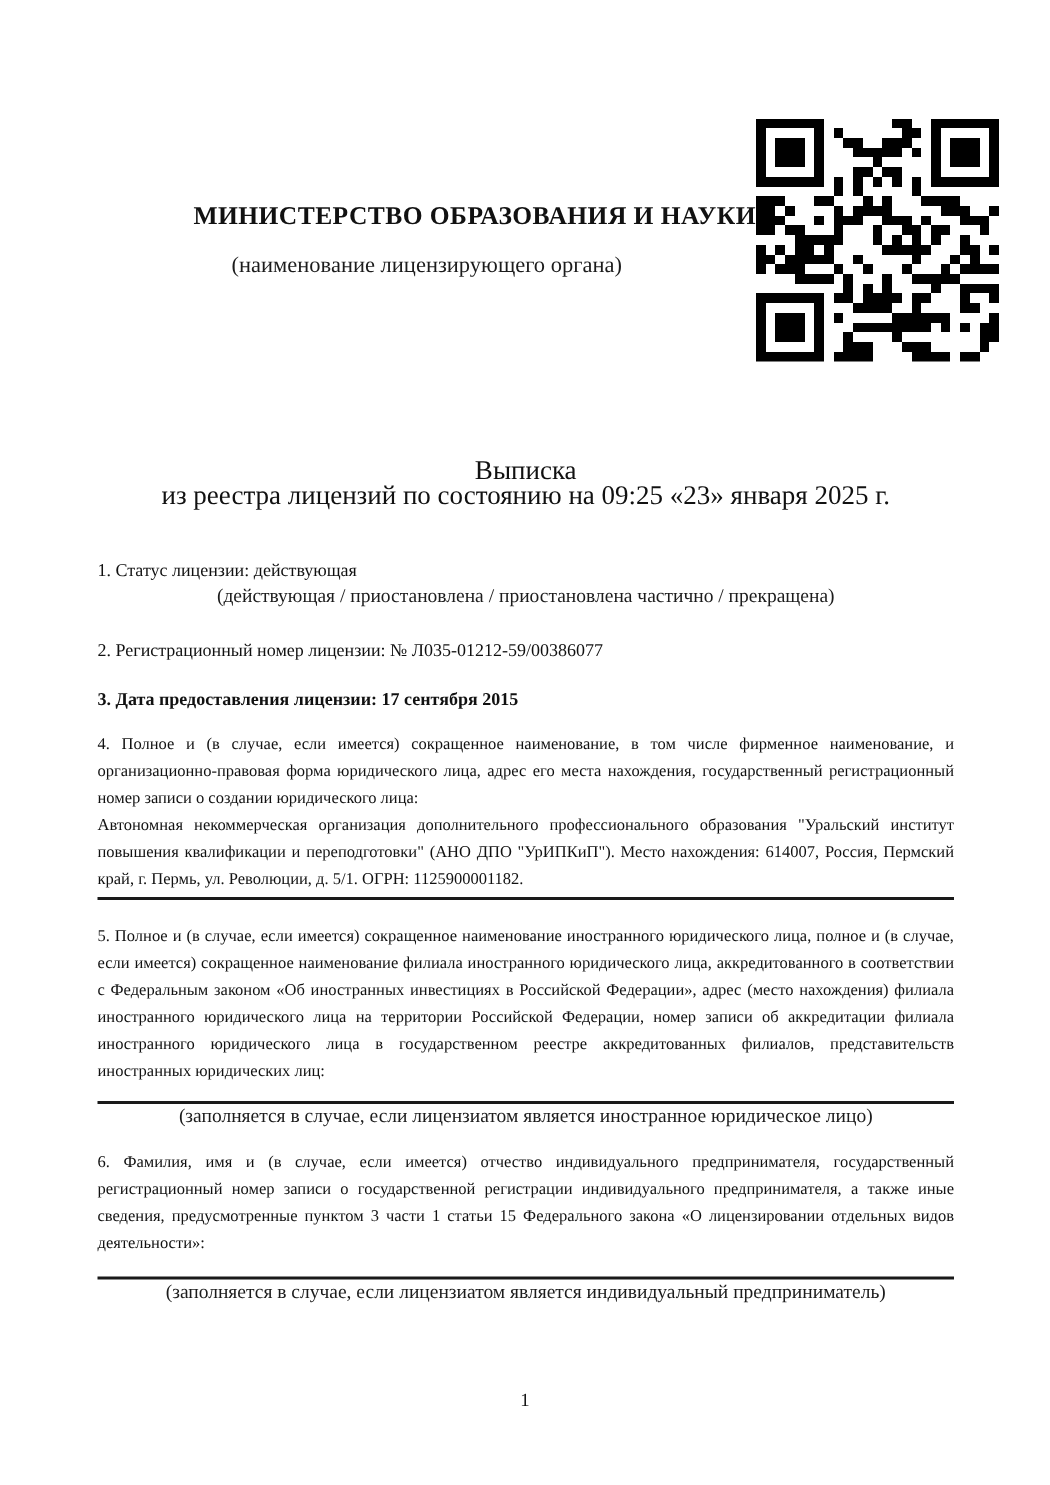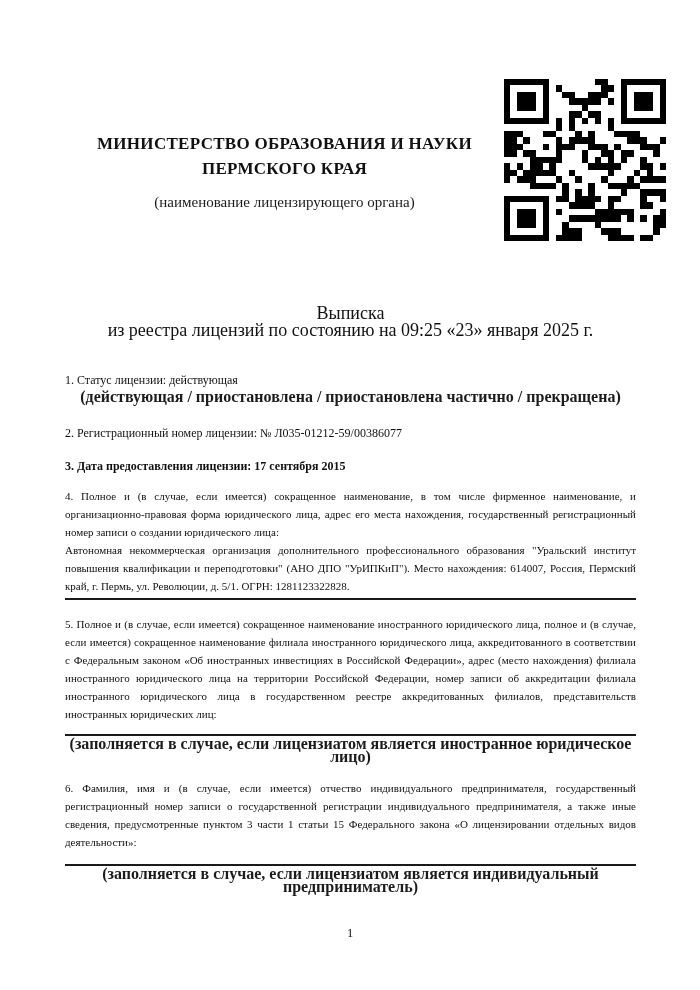--- a/index.html
+++ b/index.html
@@ -28,6 +28,7 @@
     line-height:25px;
     letter-spacing:.3px;
     white-space:nowrap;
+    text-align:right;
   }
   .header-caption{
     font-size:15px;

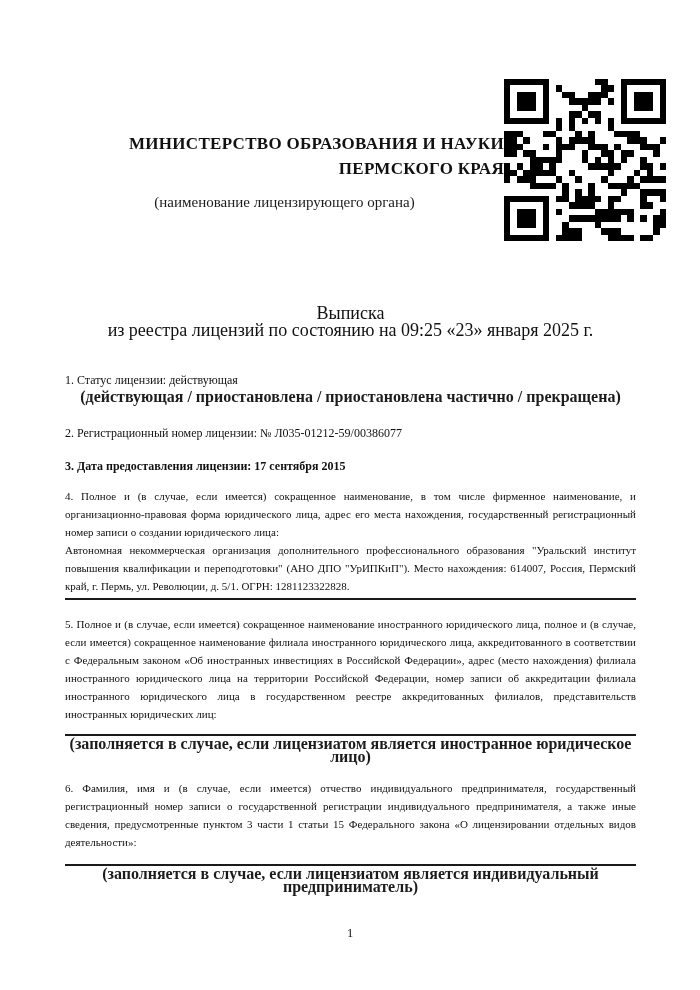--- a/index.html
+++ b/index.html
@@ -94,7 +94,6 @@
   <div class="header-row">
     <div class="header-text">
       <div class="doc-title">МИНИСТЕРСТВО ОБРАЗОВАНИЯ И НАУКИ</div>
-      <div class="doc-title">ПЕРМСКОГО КРАЯ</div>
       <div class="header-caption">(наименование лицензирующего органа)</div>
     </div>
     <div class="qr-box">

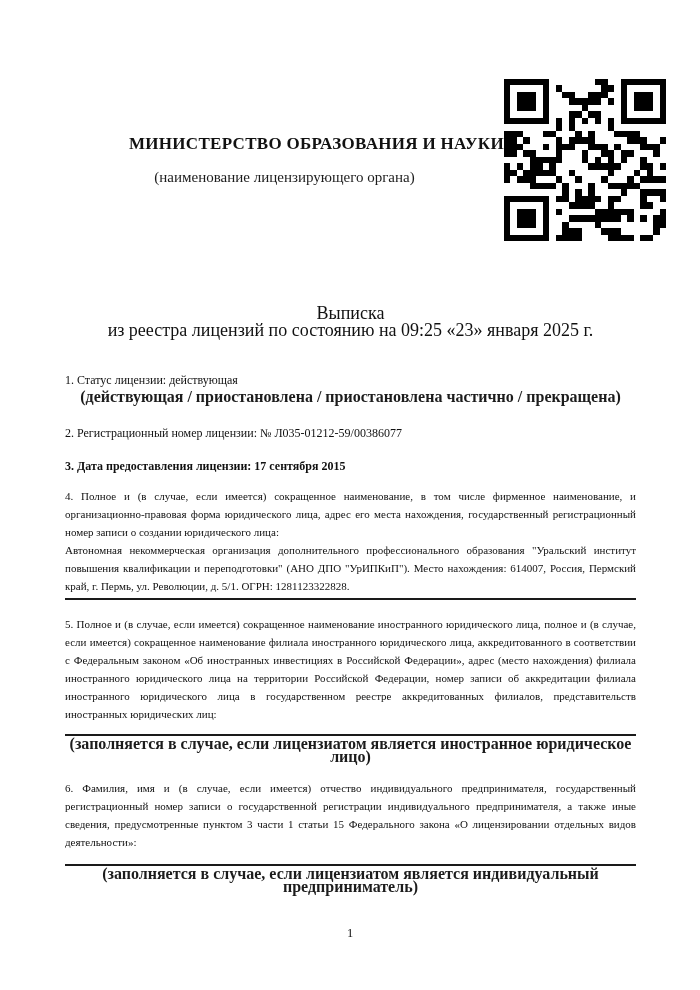--- a/index.html
+++ b/index.html
@@ -57,12 +57,11 @@
     margin:0;
   }
   .center-caption{
-    font-size:16px;
+    font-size:13px;
     line-height:13px;
     text-align:center;
     margin:1px 0 0 0;
     color:#1c1c1c;
-    font-weight:bold;
   }
   .rule{
     border-top:2px solid #1a1a1a;

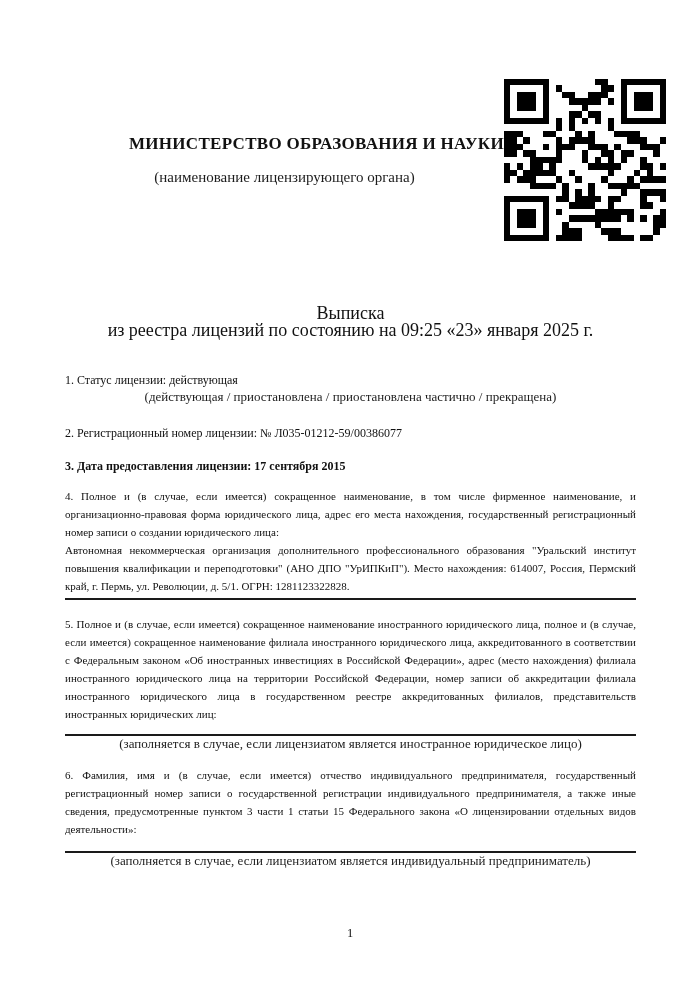--- a/index.html
+++ b/index.html
@@ -422,7 +422,7 @@
 
     <section>
       <p class="just mt-item4">4. Полное и (в случае, если имеется) сокращенное наименование, в том числе фирменное наименование, и организационно-правовая форма юридического лица, адрес его места нахождения, государственный регистрационный номер записи о создании юридического лица:</p>
-      <p class="just">Автономная некоммерческая организация дополнительного профессионального образования "Уральский институт повышения квалификации и переподготовки" (АНО ДПО "УрИПКиП"). Место нахождения: 614007, Россия, Пермский край, г. Пермь, ул. Революции, д. 5/1. ОГРН: 1281123322828.</p>
+      <p class="just">Автономная некоммерческая организация дополнительного профессионального образования "Уральский институт повышения квалификации и переподготовки" (АНО ДПО "УрИПКиП"). Место нахождения: 614007, Россия, Пермский край, г. Пермь, ул. Революции, д. 5/1. ОГРН: 1125900001182.</p>
       <div class="rule"></div>
     </section>
 

